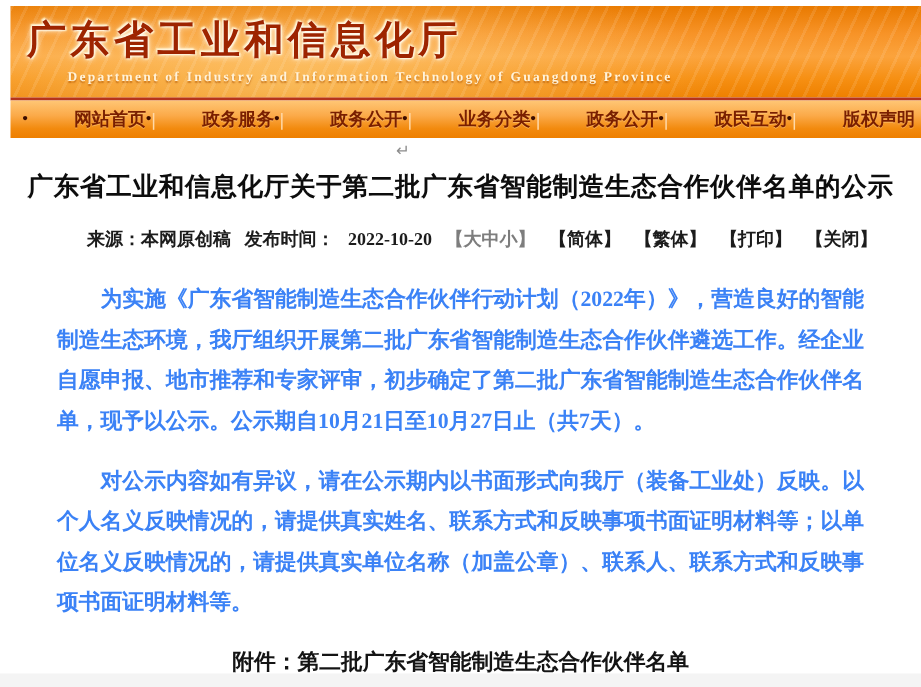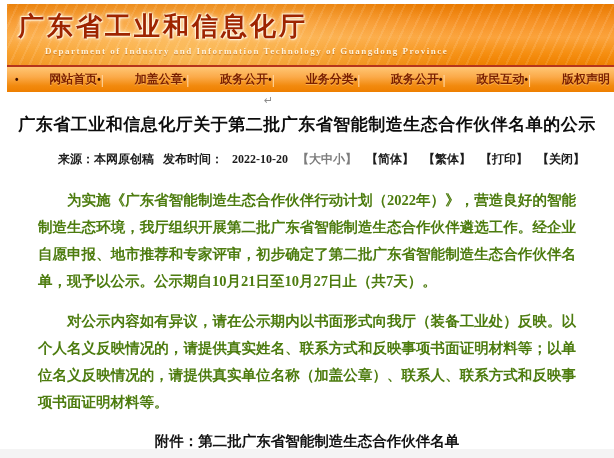--- a/index.html
+++ b/index.html
@@ -121,7 +121,7 @@
   </span>
 
   <span class="nav-group">
-    <a class="nav-item">加盖公章</a>
+    <a class="nav-item">政务服务</a>
     <span class="nav-bullet">•</span>
     <span class="nav-sep">|</span>
   </span>

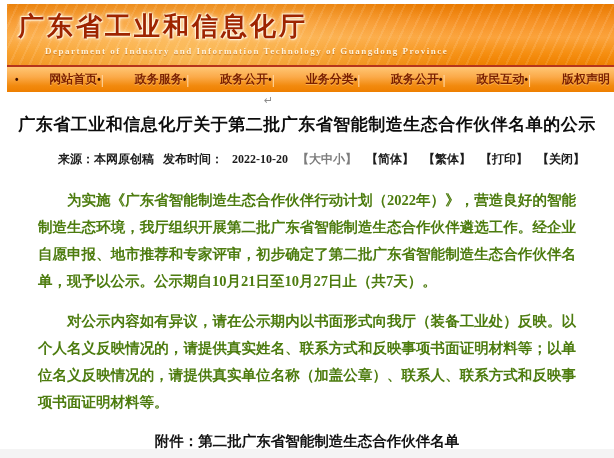--- a/index.html
+++ b/index.html
@@ -86,7 +86,7 @@
   .article-body {
     margin:19px 38px 0 38px;
     font-size:14.5px; line-height:27px; font-weight:600;
-    color:#4d7c0f; text-align:justify;
+    color:#3b82f6; text-align:justify;
   }
   .article-body p { text-indent:2em; }
   .para-2 { margin-top:13px; }

